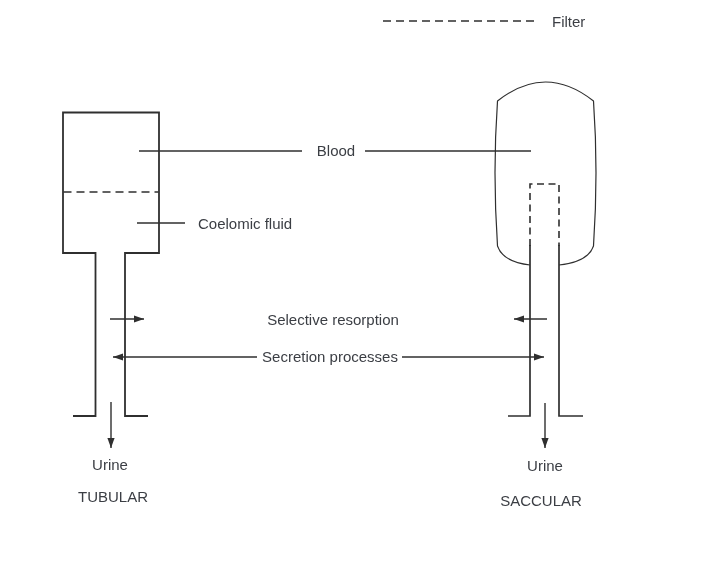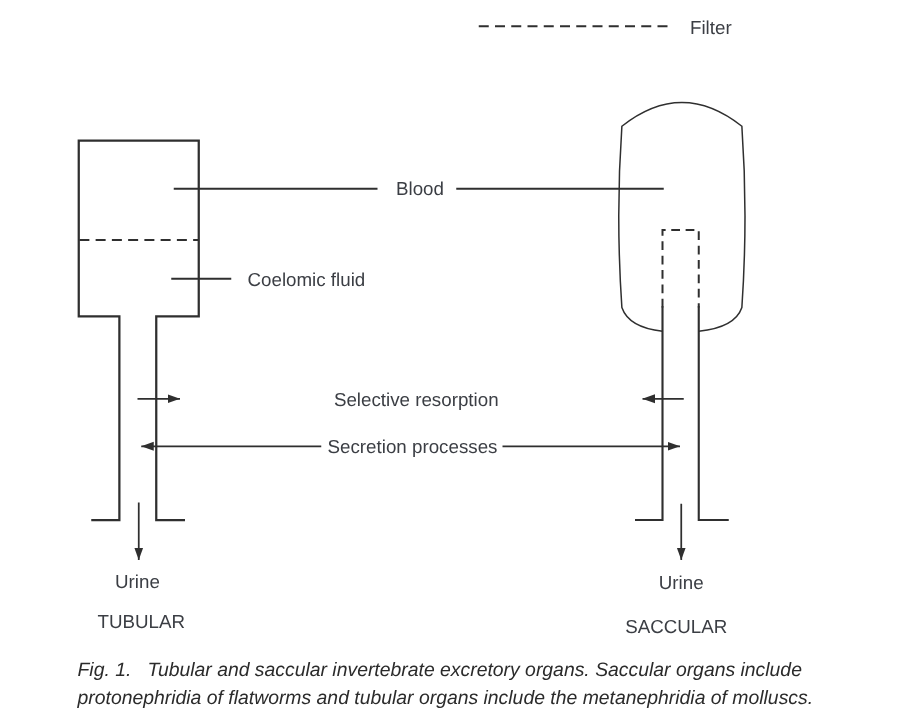--- a/index.html
+++ b/index.html
@@ -86,10 +86,6 @@
     <text x="541" y="506" text-anchor="middle">SACCULAR</text>
   </svg>
 
-  <div class="caption">
-    <div>Fig. 1.&nbsp;&nbsp;&nbsp;Tubular and saccular invertebrate excretory organs. Saccular organs include</div>
-    <div>protonephridia of flatworms and tubular organs include the metanephridia of molluscs.</div>
-  </div>
 </div>
 
 </body></html>

